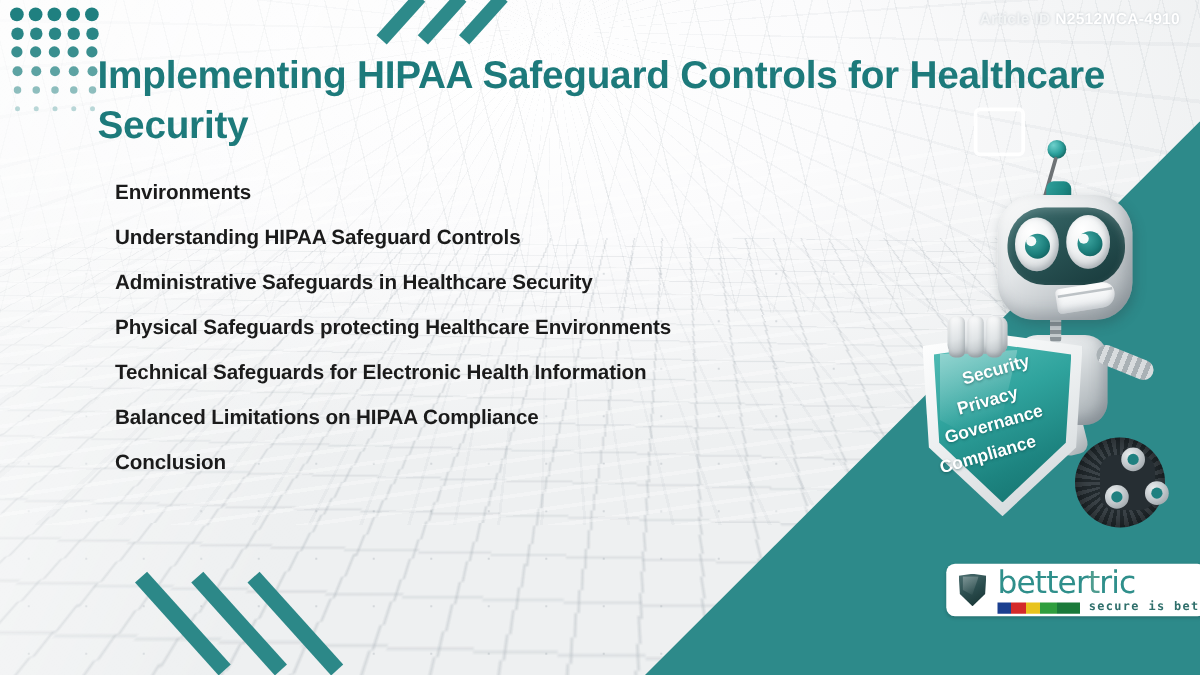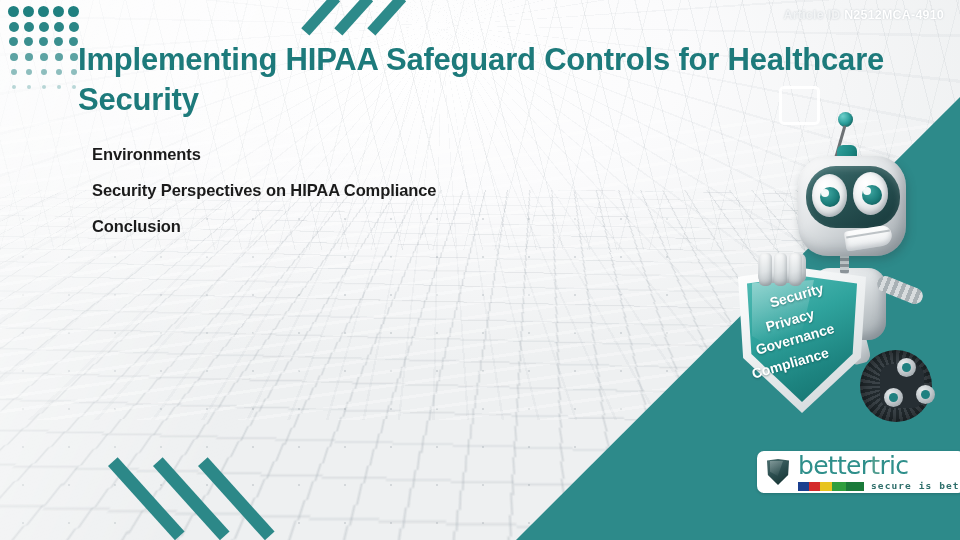--- a/index.html
+++ b/index.html
@@ -442,6 +442,7 @@
 
   <div class="toc">
     <div class="toc-item">Environments</div>
+    <div class="toc-item">Understanding HIPAA Safeguard Controls</div>
     <div class="toc-item">Security Perspectives on HIPAA Compliance</div>
     <div class="toc-item">Conclusion</div>
   </div>

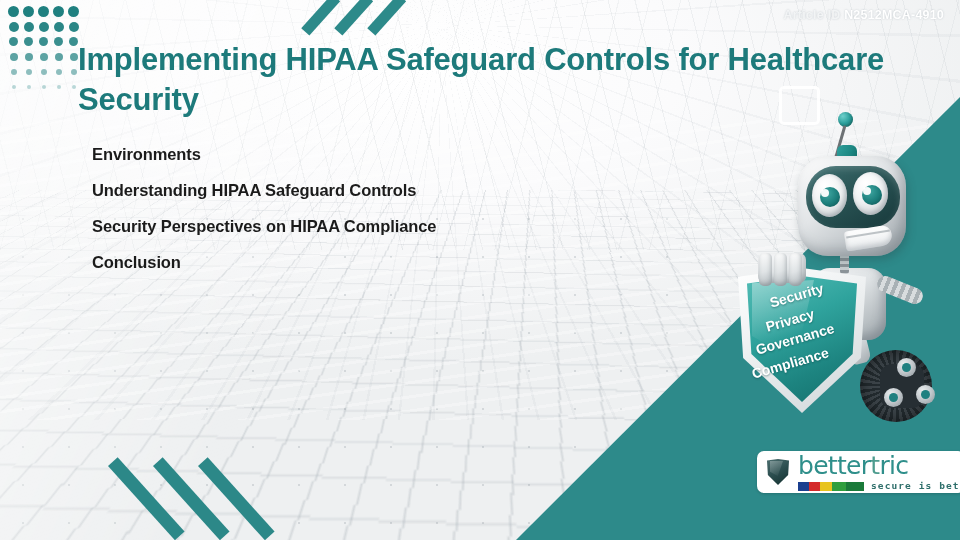--- a/index.html
+++ b/index.html
@@ -443,6 +443,7 @@
   <div class="toc">
     <div class="toc-item">Environments</div>
     <div class="toc-item">Understanding HIPAA Safeguard Controls</div>
+    <div class="toc-item">Administrative Safeguards in Healthcare Security</div>
     <div class="toc-item">Security Perspectives on HIPAA Compliance</div>
     <div class="toc-item">Conclusion</div>
   </div>

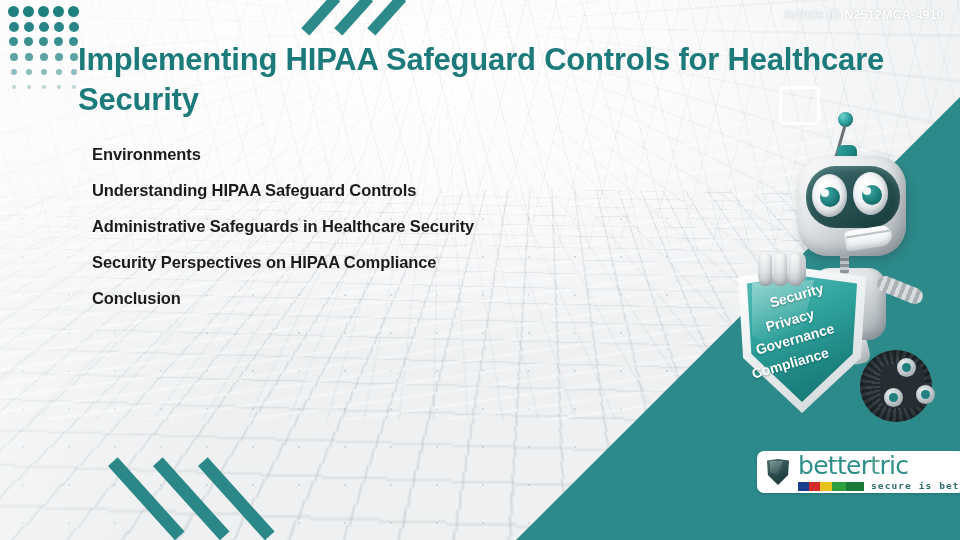--- a/index.html
+++ b/index.html
@@ -444,6 +444,7 @@
     <div class="toc-item">Environments</div>
     <div class="toc-item">Understanding HIPAA Safeguard Controls</div>
     <div class="toc-item">Administrative Safeguards in Healthcare Security</div>
+    <div class="toc-item">Physical Safeguards protecting Healthcare Environments</div>
     <div class="toc-item">Security Perspectives on HIPAA Compliance</div>
     <div class="toc-item">Conclusion</div>
   </div>

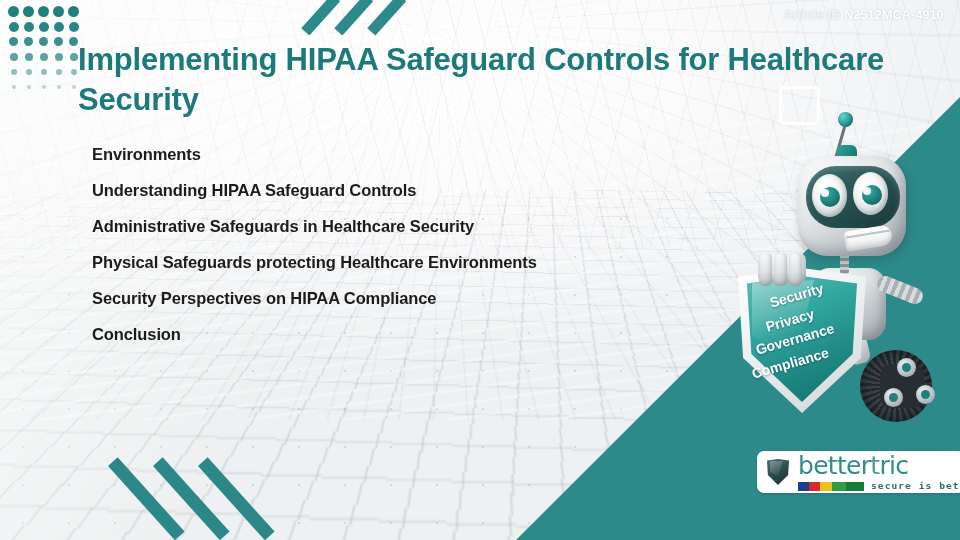--- a/index.html
+++ b/index.html
@@ -445,6 +445,7 @@
     <div class="toc-item">Understanding HIPAA Safeguard Controls</div>
     <div class="toc-item">Administrative Safeguards in Healthcare Security</div>
     <div class="toc-item">Physical Safeguards protecting Healthcare Environments</div>
+    <div class="toc-item">Technical Safeguards for Electronic Health Information</div>
     <div class="toc-item">Security Perspectives on HIPAA Compliance</div>
     <div class="toc-item">Conclusion</div>
   </div>

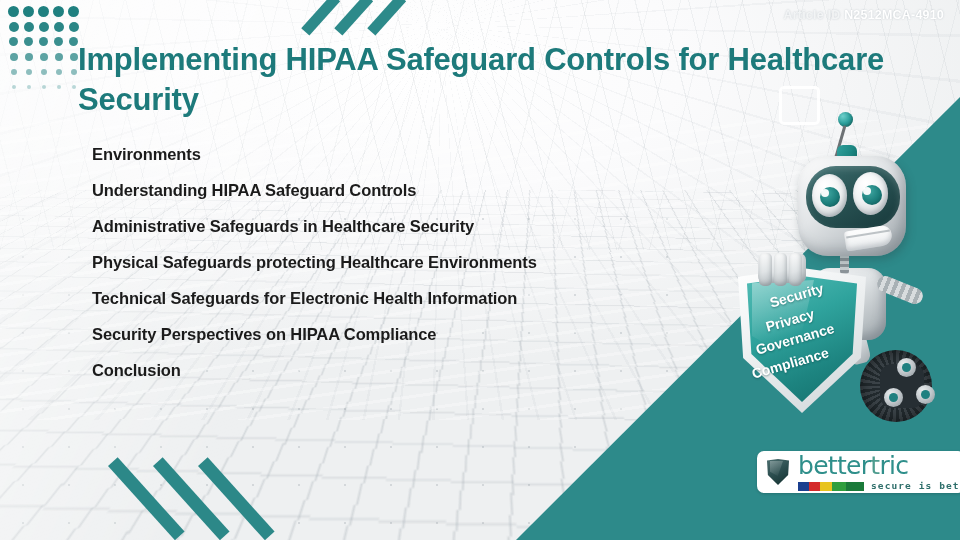--- a/index.html
+++ b/index.html
@@ -446,7 +446,7 @@
     <div class="toc-item">Administrative Safeguards in Healthcare Security</div>
     <div class="toc-item">Physical Safeguards protecting Healthcare Environments</div>
     <div class="toc-item">Technical Safeguards for Electronic Health Information</div>
-    <div class="toc-item">Security Perspectives on HIPAA Compliance</div>
+    <div class="toc-item">Balanced Limitations on HIPAA Compliance</div>
     <div class="toc-item">Conclusion</div>
   </div>
 

